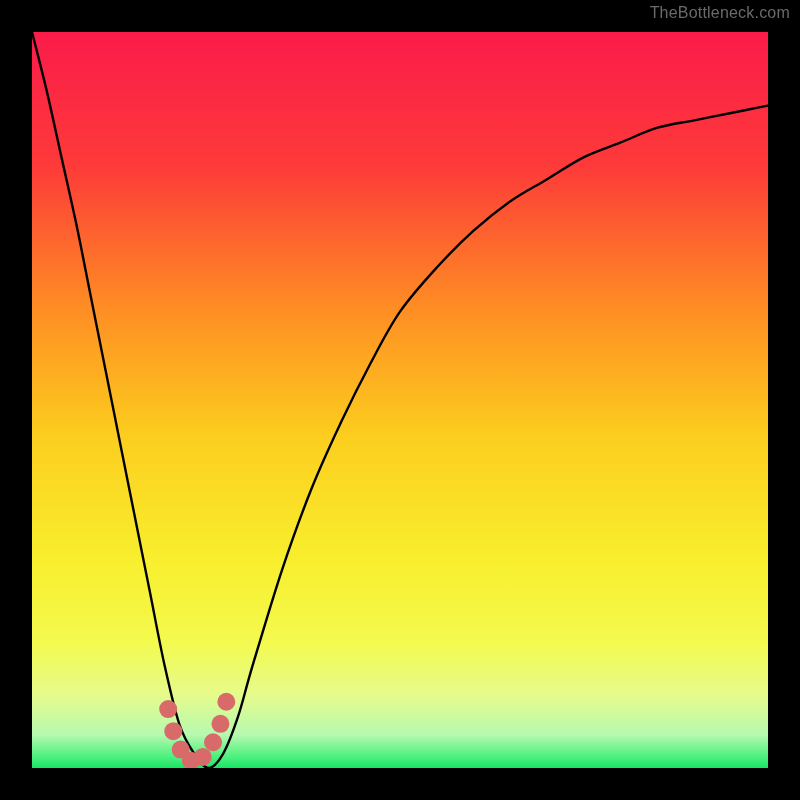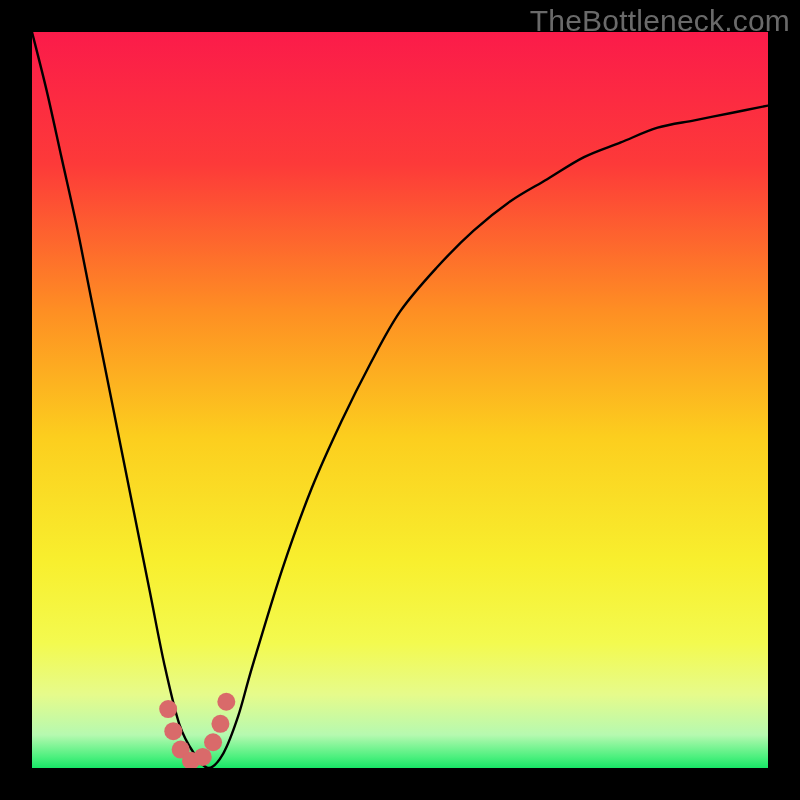--- a/index.html
+++ b/index.html
@@ -34,7 +34,7 @@
     top: 4px;
     right: 10px;
     color: #6a6a6a;
-    font-size: 30px;
+    font-size: 16px;
     font-weight: 400;
     letter-spacing: 0.2px;
     user-select: none;

